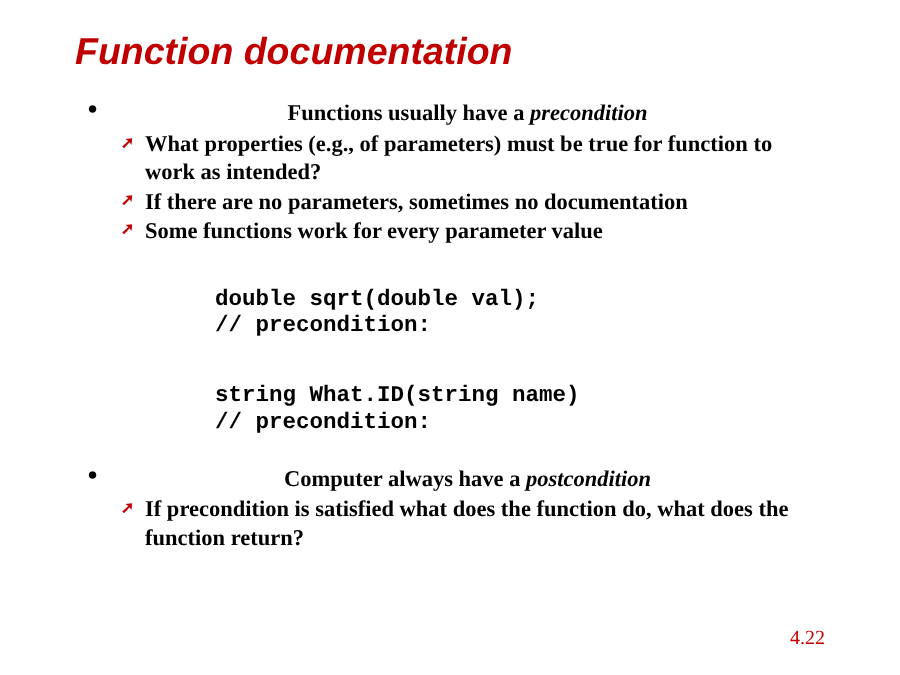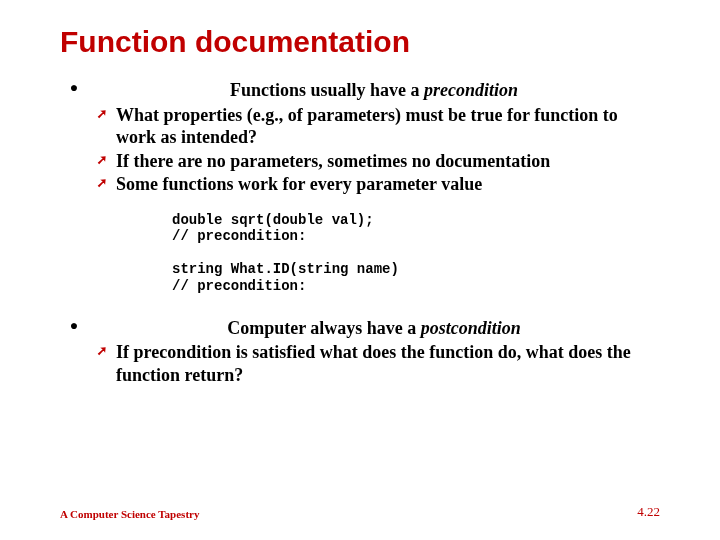--- a/index.html
+++ b/index.html
@@ -24,6 +24,7 @@
     font-weight: bold;
     color: #c00000;
     margin-bottom: 20px;
+    font-style: italic;
   }
   .l1 {
     display: flex;

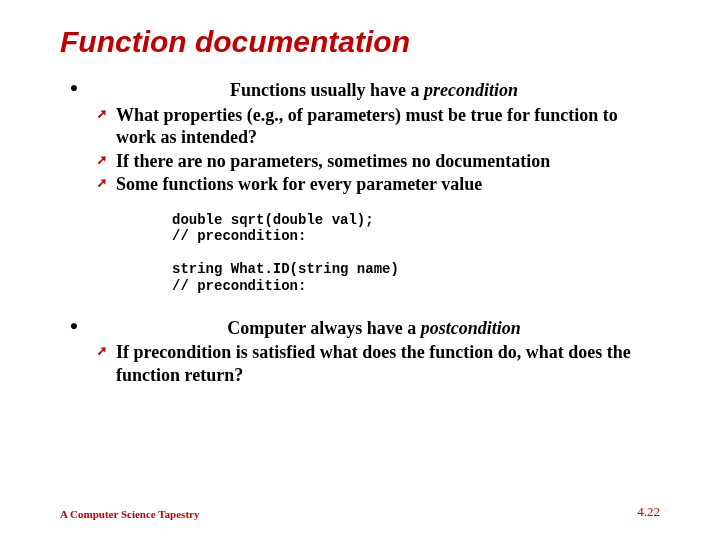--- a/index.html
+++ b/index.html
@@ -61,10 +61,10 @@
   .italic { font-style: italic; }
   .codeblock {
     font-family: "Courier New", Courier, monospace;
-    font-size: 14px;
+    font-size: 18px;
     font-weight: bold;
     white-space: pre;
-    margin: 16px 0 0 112px;
+    margin: 34px 0 0 112px;
     line-height: 1.2;
   }
   .footer-left {

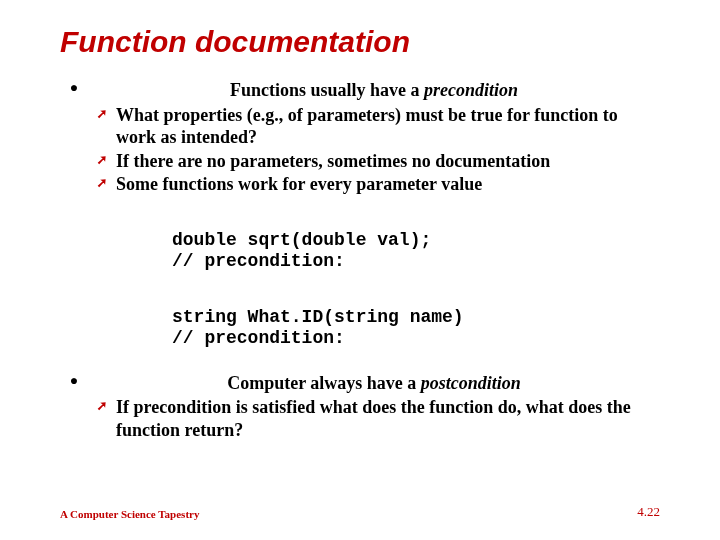--- a/index.html
+++ b/index.html
@@ -130,7 +130,6 @@
     <div class="text">If precondition is satisfied what does the function do, what does the function return?</div>
   </div>
 
-  <div class="footer-left">A Computer Science Tapestry</div>
   <div class="footer-right">4.22</div>
 
 </div>

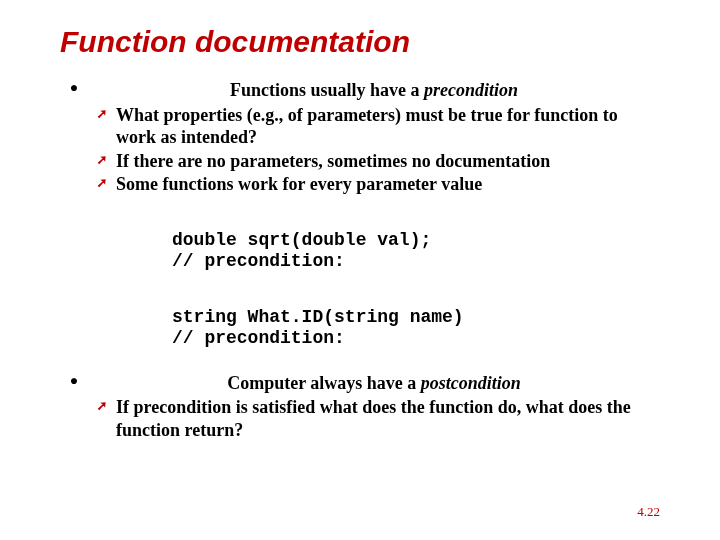--- a/index.html
+++ b/index.html
@@ -79,7 +79,7 @@
     position: absolute;
     right: 60px;
     bottom: 20px;
-    font-size: 13px;
+    font-size: 16px;
     color: #c00000;
   }
   .gap { height: 16px; }

